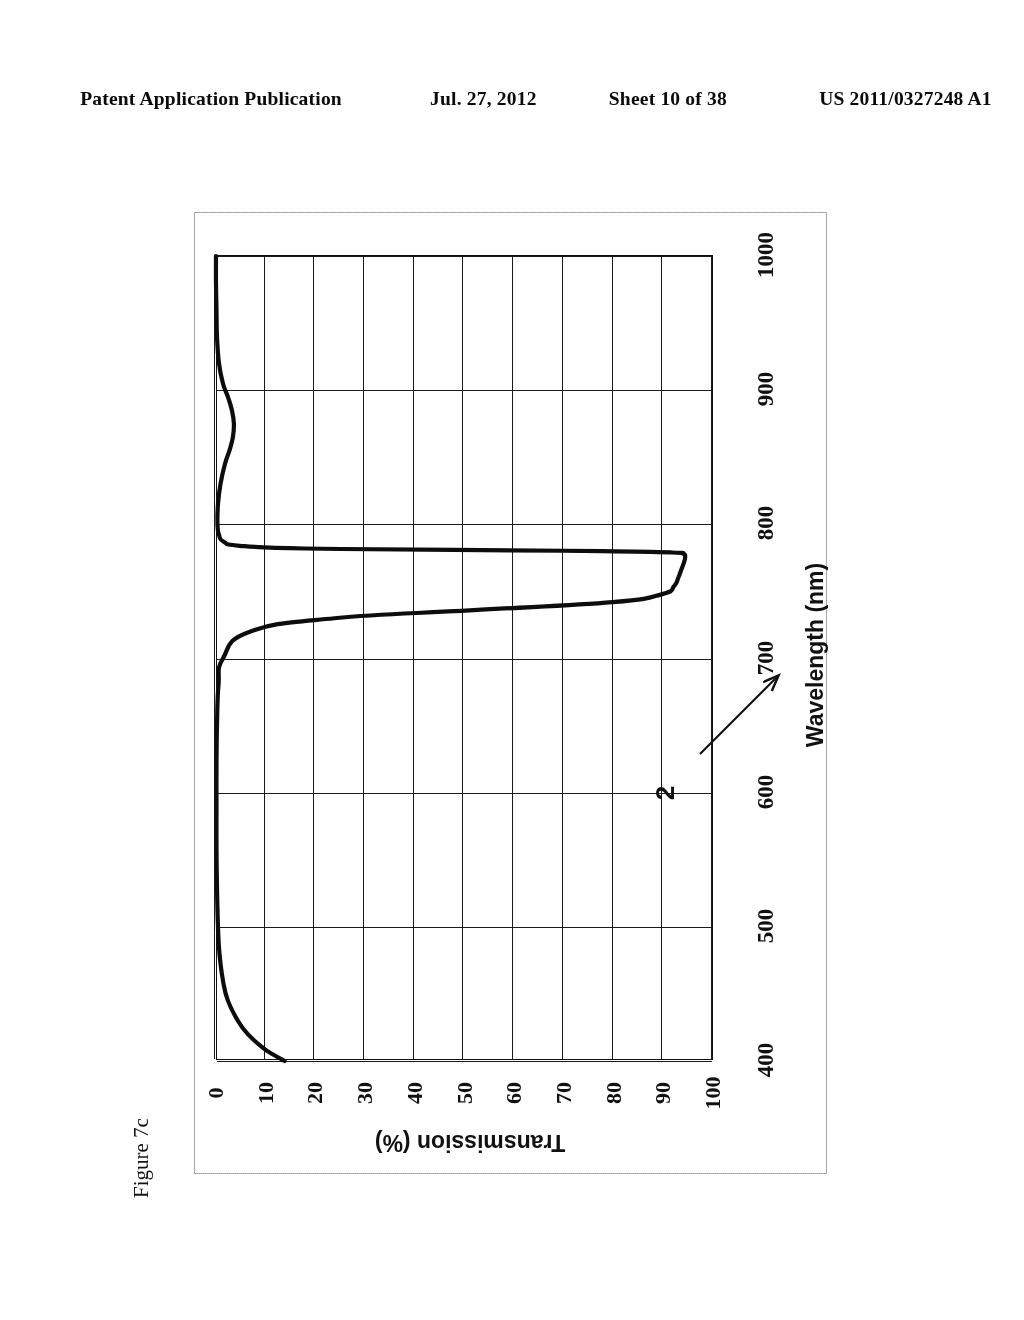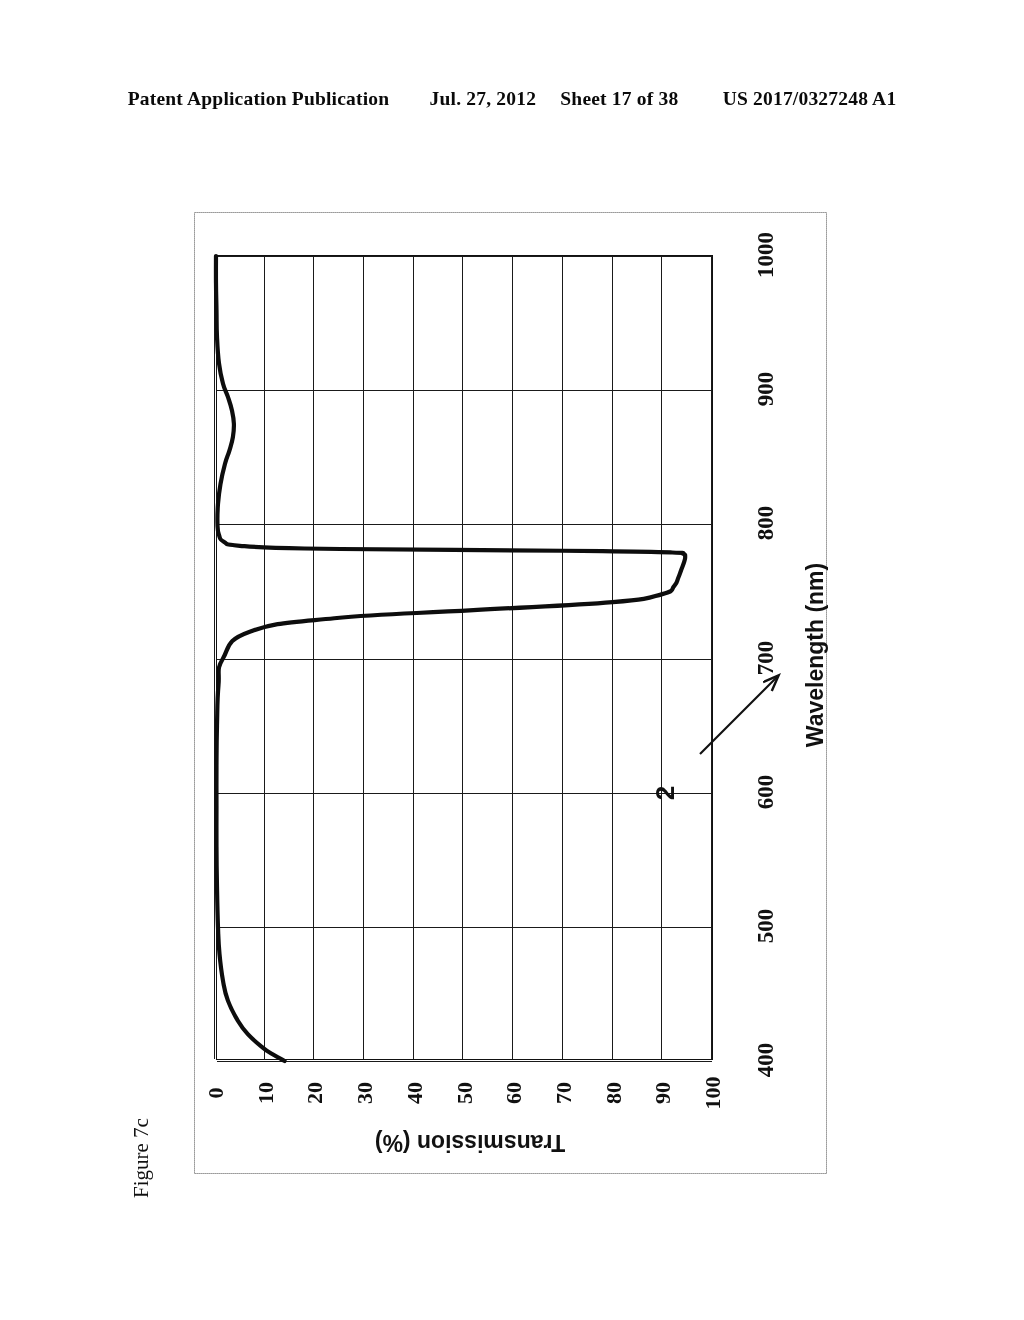--- a/index.html
+++ b/index.html
@@ -29,7 +29,7 @@
     letter-spacing: 0.2px;
     white-space: nowrap;
   }
-  #patent-header .hdr-seg { display: inline-block; vertical-align: baseline; }
+  #patent-header .hdr-seg { display: inline-block; vertical-align: baseline; margin-left: 48px; }
   .sp-wide  { display: inline-block; width: 30px; }
   .sp-mid   { display: inline-block; width: 14px; }
   .sp-wide2 { display: inline-block; width: 34px; }

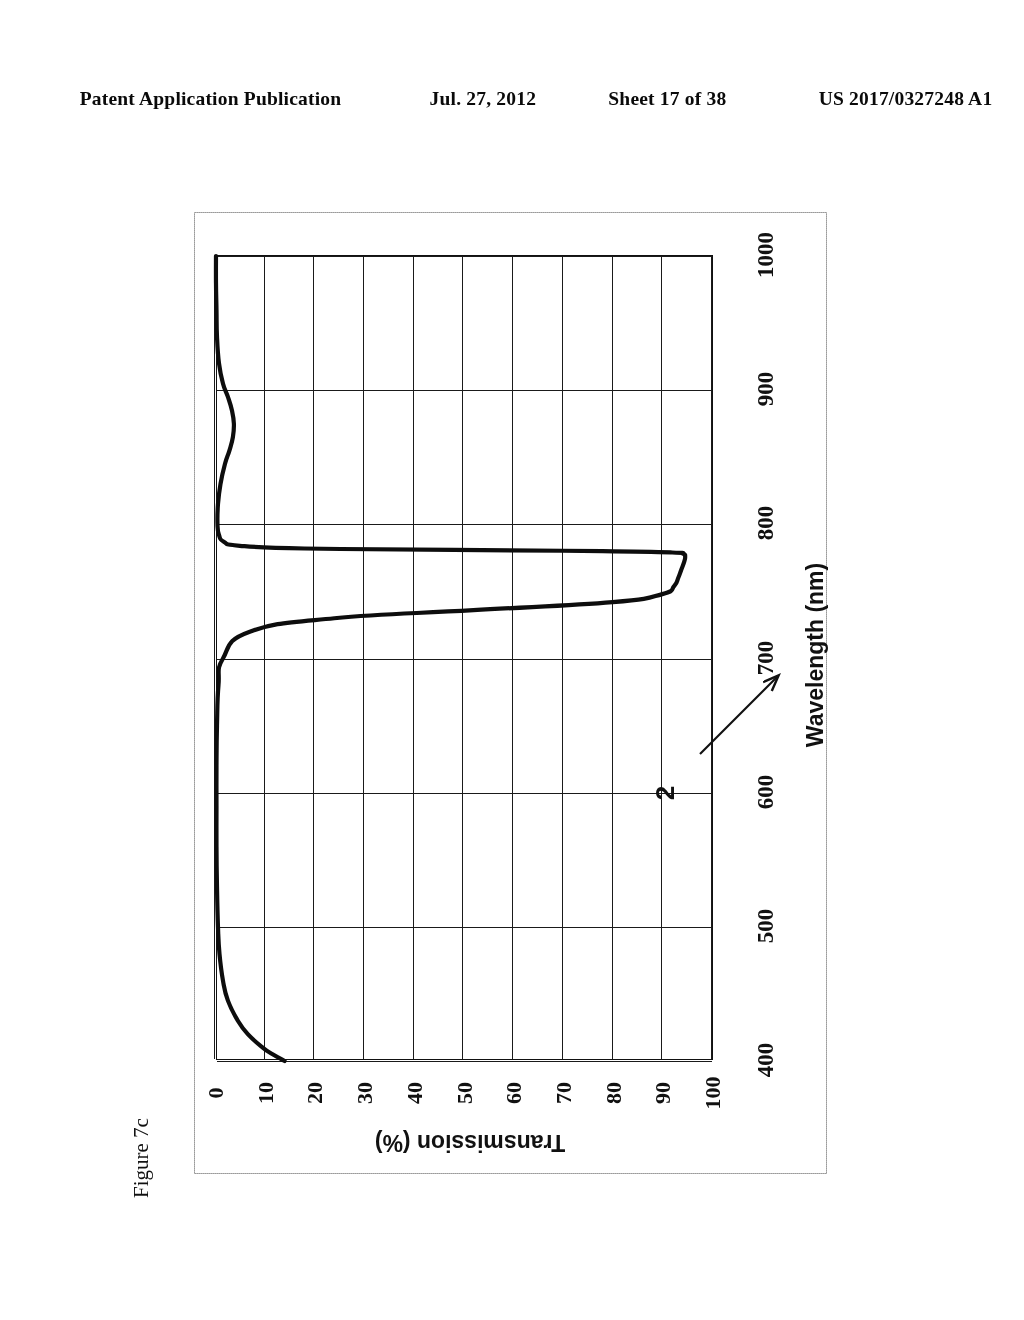--- a/index.html
+++ b/index.html
@@ -214,7 +214,7 @@
   <span class="sp-wide"></span>
   <span class="hdr-seg">Jul. 27, 2012</span>
   <span class="sp-mid"></span>
-  <span class="hdr-seg">Sheet 17 of 38</span>
+  <span class="hdr-seg">Sheet 10 of 38</span>
   <span class="sp-wide2"></span>
   <span class="hdr-seg">US 2017/0327248 A1</span>
 </div>

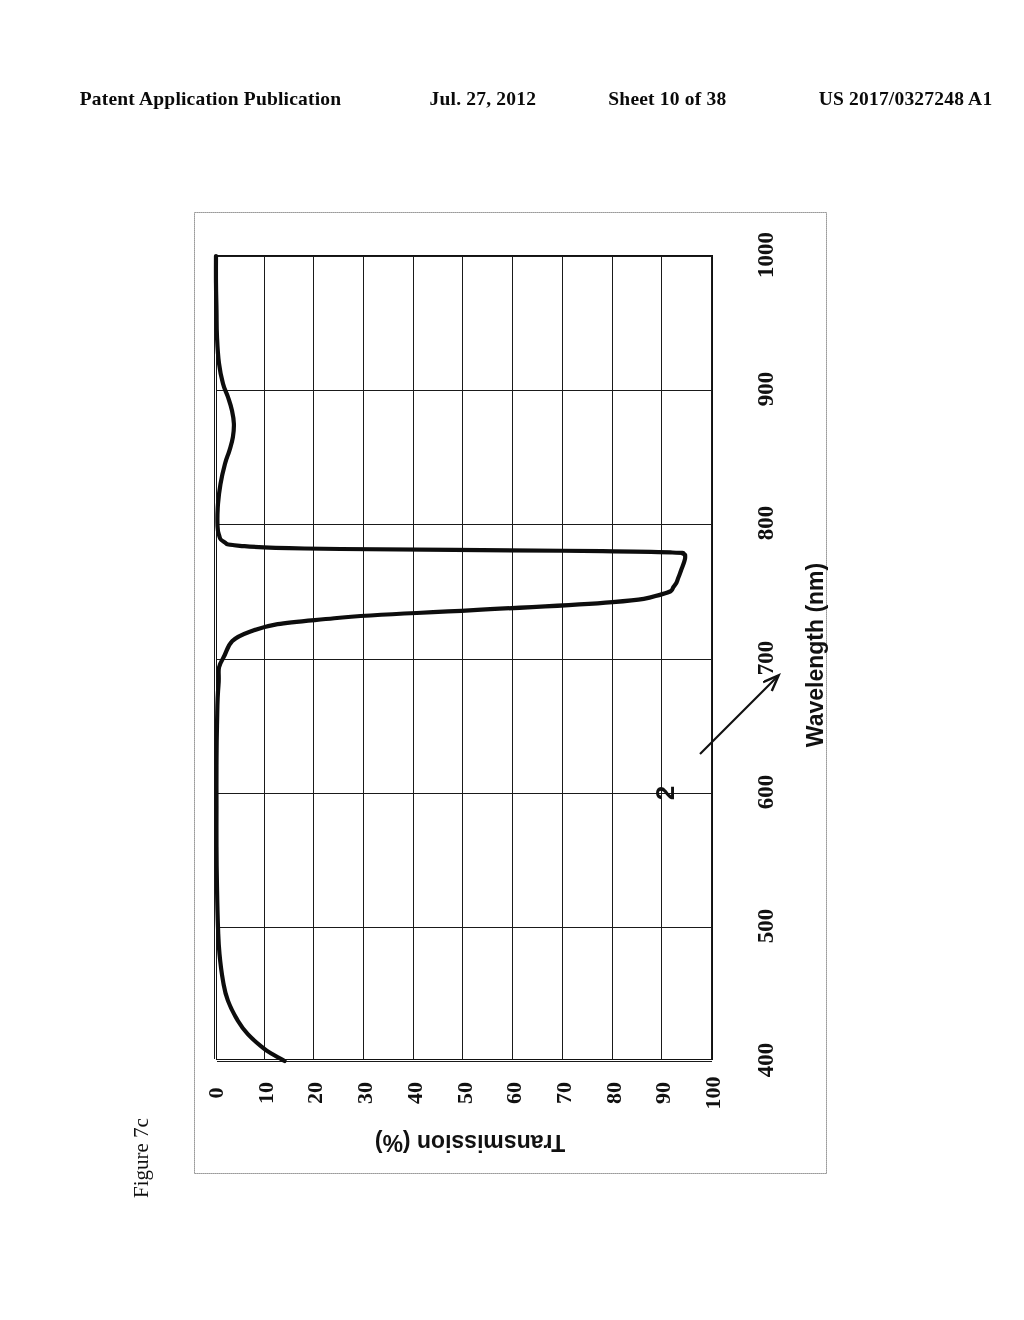--- a/index.html
+++ b/index.html
@@ -216,7 +216,7 @@
   <span class="sp-mid"></span>
   <span class="hdr-seg">Sheet 10 of 38</span>
   <span class="sp-wide2"></span>
-  <span class="hdr-seg">US 2017/0327248 A1</span>
+  <span class="hdr-seg">US 2011/0327248 A1</span>
 </div>
 
 <div id="figure-label">Figure 7c</div>

